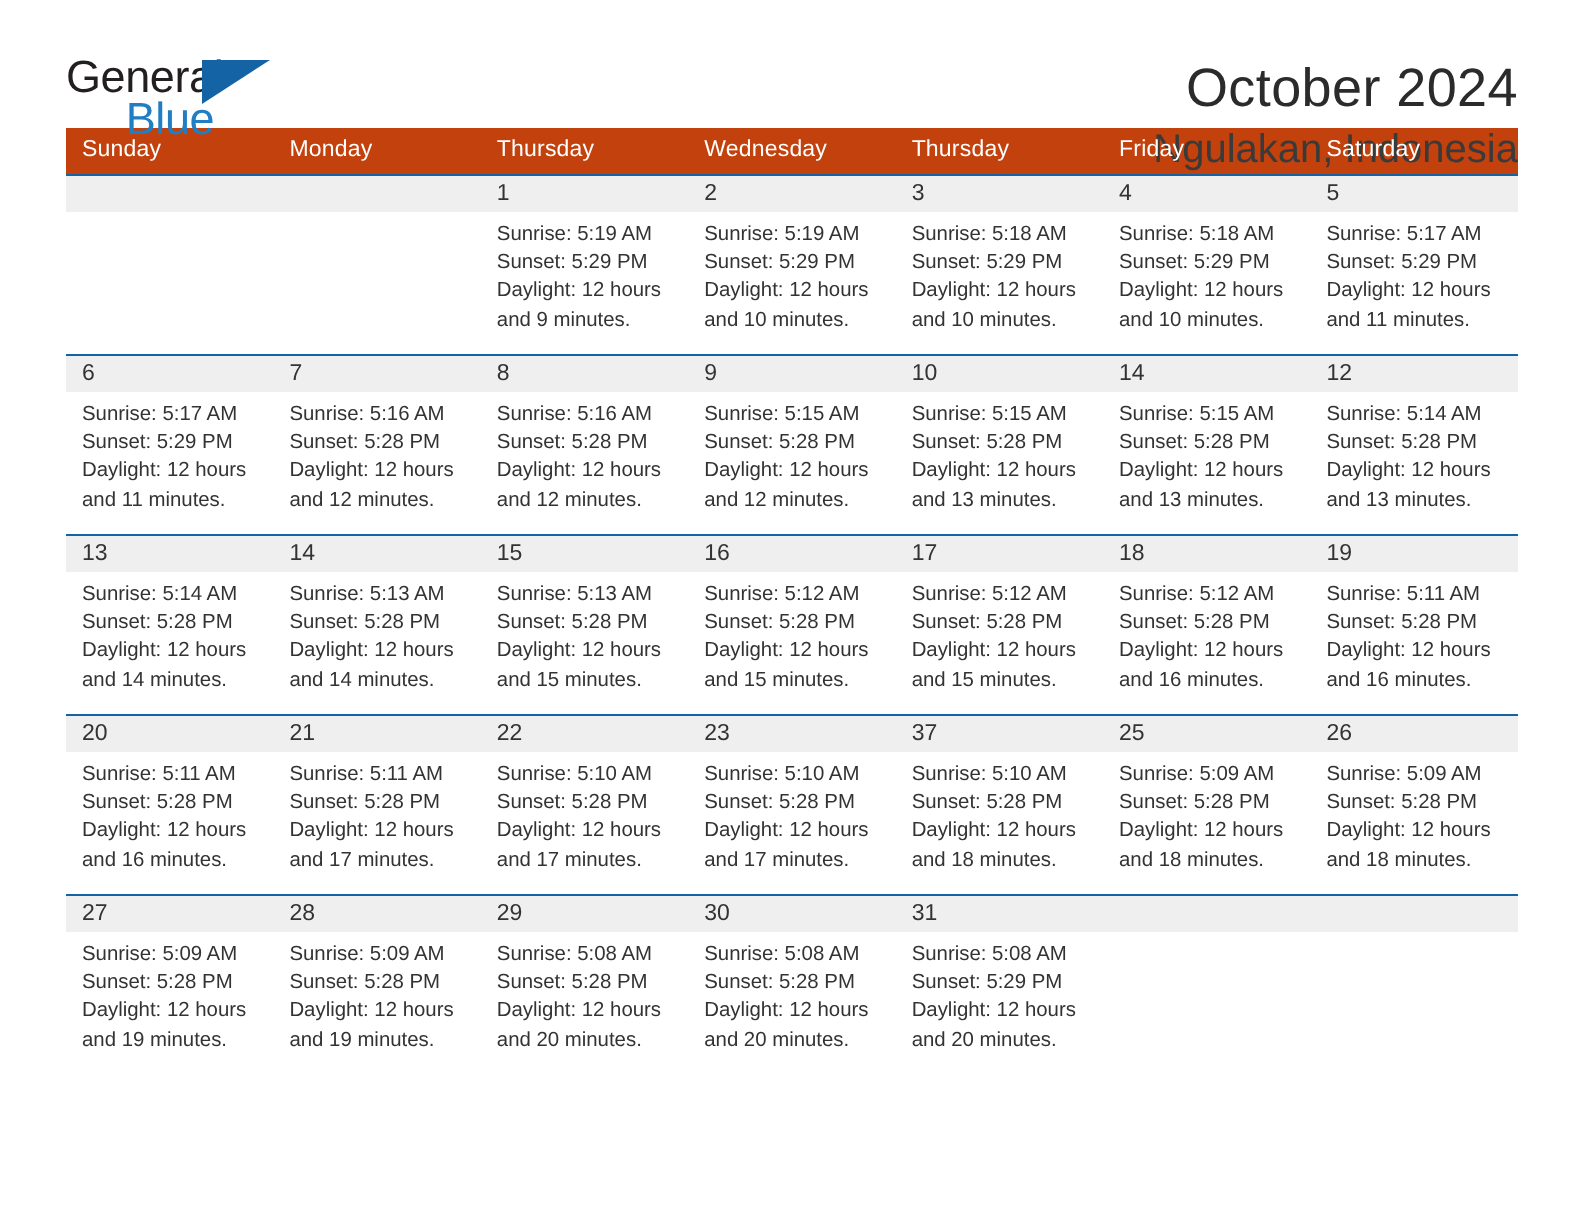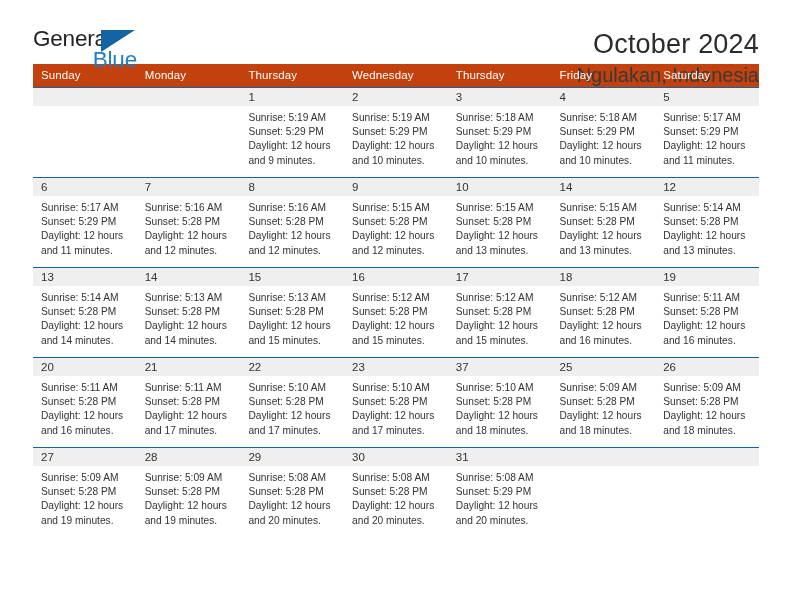--- a/index.html
+++ b/index.html
@@ -46,7 +46,7 @@
     letter-spacing: -0.2px;
     line-height: 22px;
     display: block;
-    text-align: right;
+    text-align: center;
     padding-right: 8px;
     margin-top: -3px;
   }

